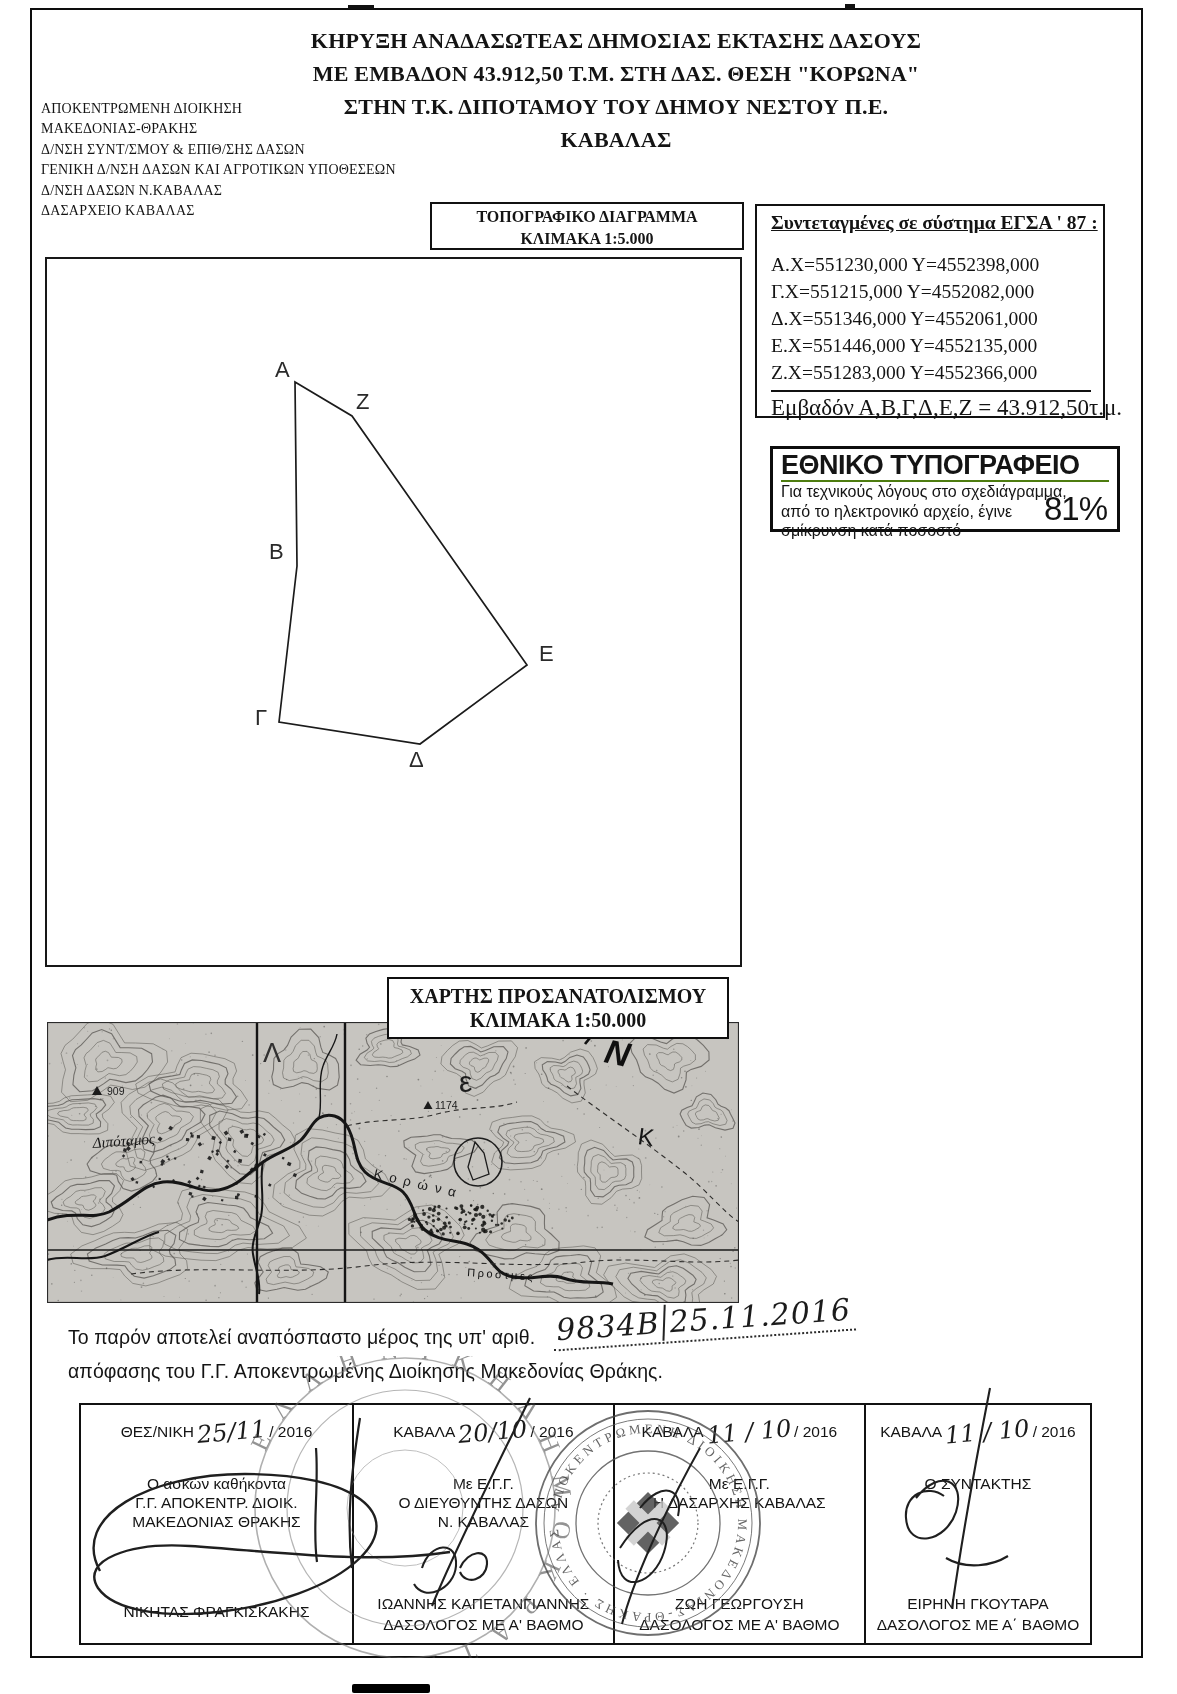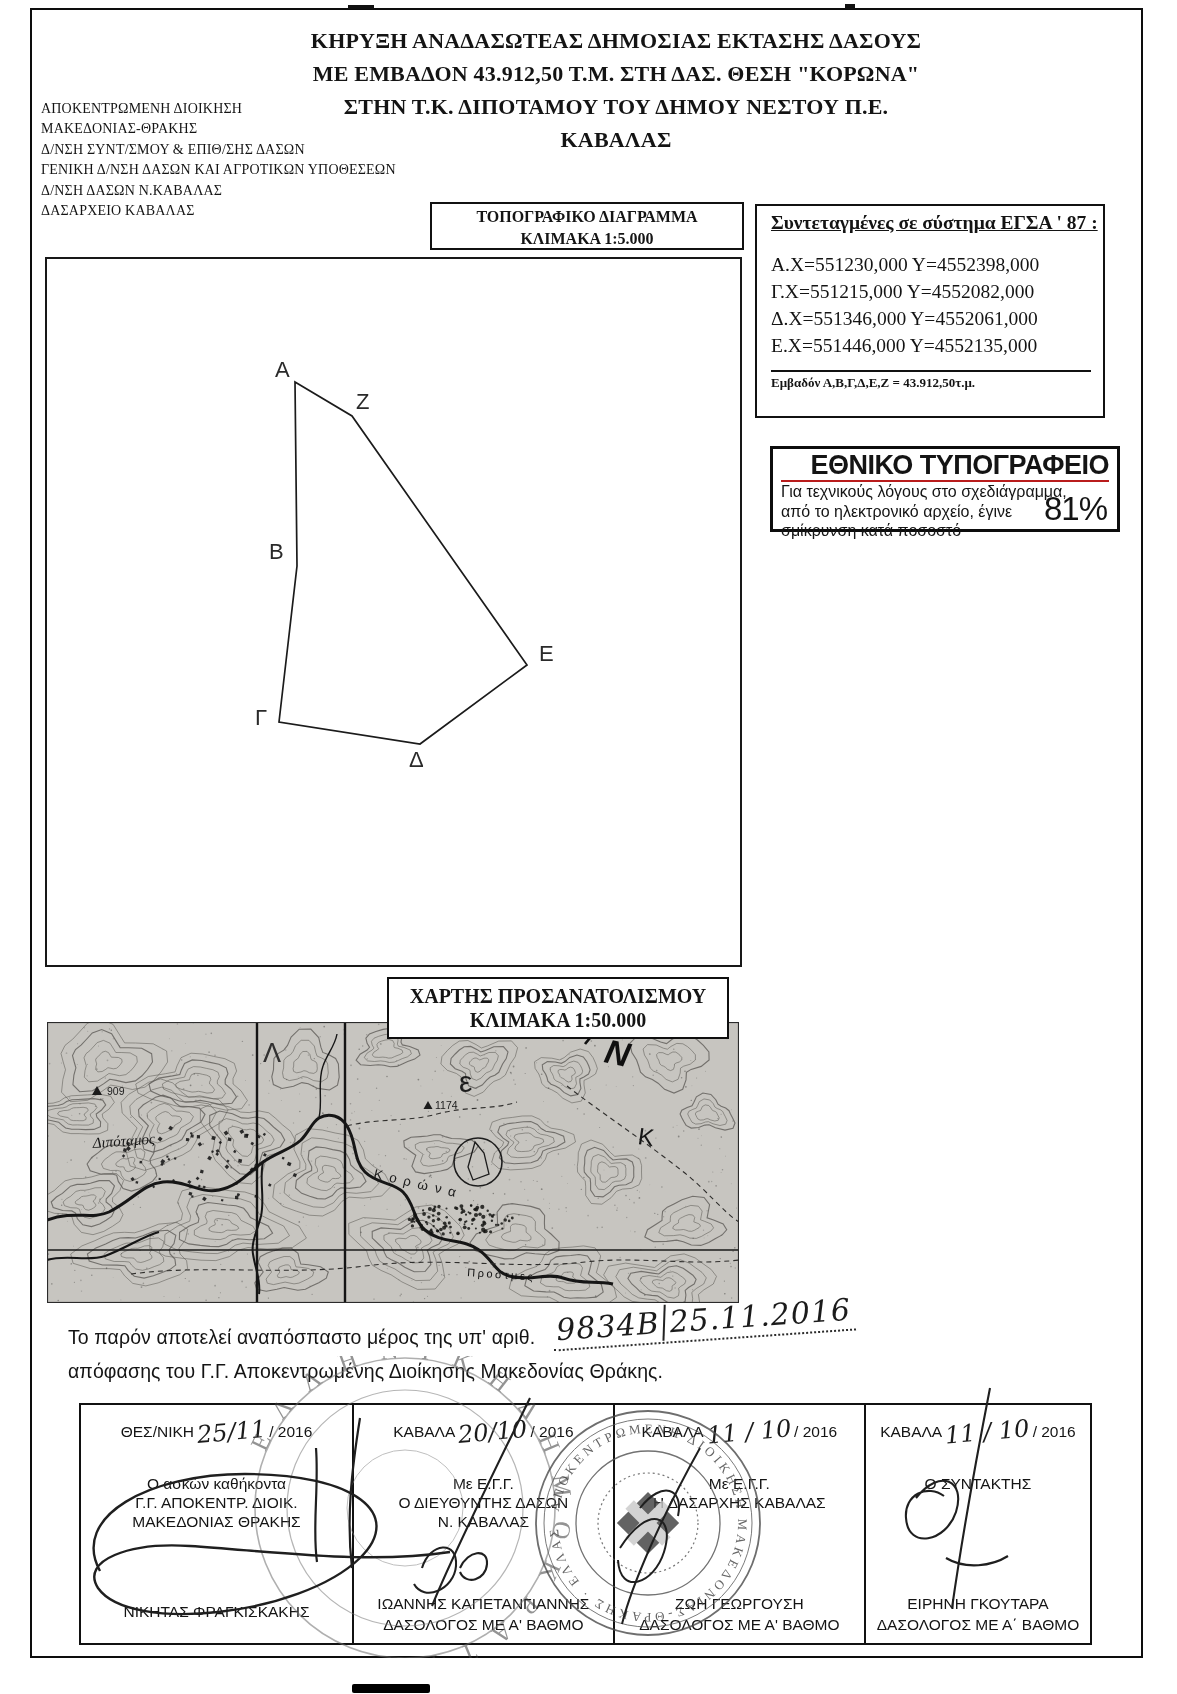--- a/index.html
+++ b/index.html
@@ -85,6 +85,7 @@
   <div class="coord-line"><span>Γ</span><span>.Χ=</span><span>551215,000</span><span> Υ=</span><span>4552082,000</span></div>
   <div class="coord-line"><span>Δ</span><span>.Χ=</span><span>551346,000</span><span> Υ=</span><span>4552061,000</span></div>
   <div class="coord-line"><span>Ε</span><span>.Χ=</span><span>551446,000</span><span> Υ=</span><span>4552135,000</span></div>
+  <div class="coord-line"><span>Ζ</span><span>.Χ=</span><span>551283,000</span><span> Υ=</span><span>4552366,000</span></div>
   <div id="area-line">Εμβαδόν Α,Β,Γ,Δ,Ε,Ζ = 43.912,50τ.μ.</div>
 </div>
 

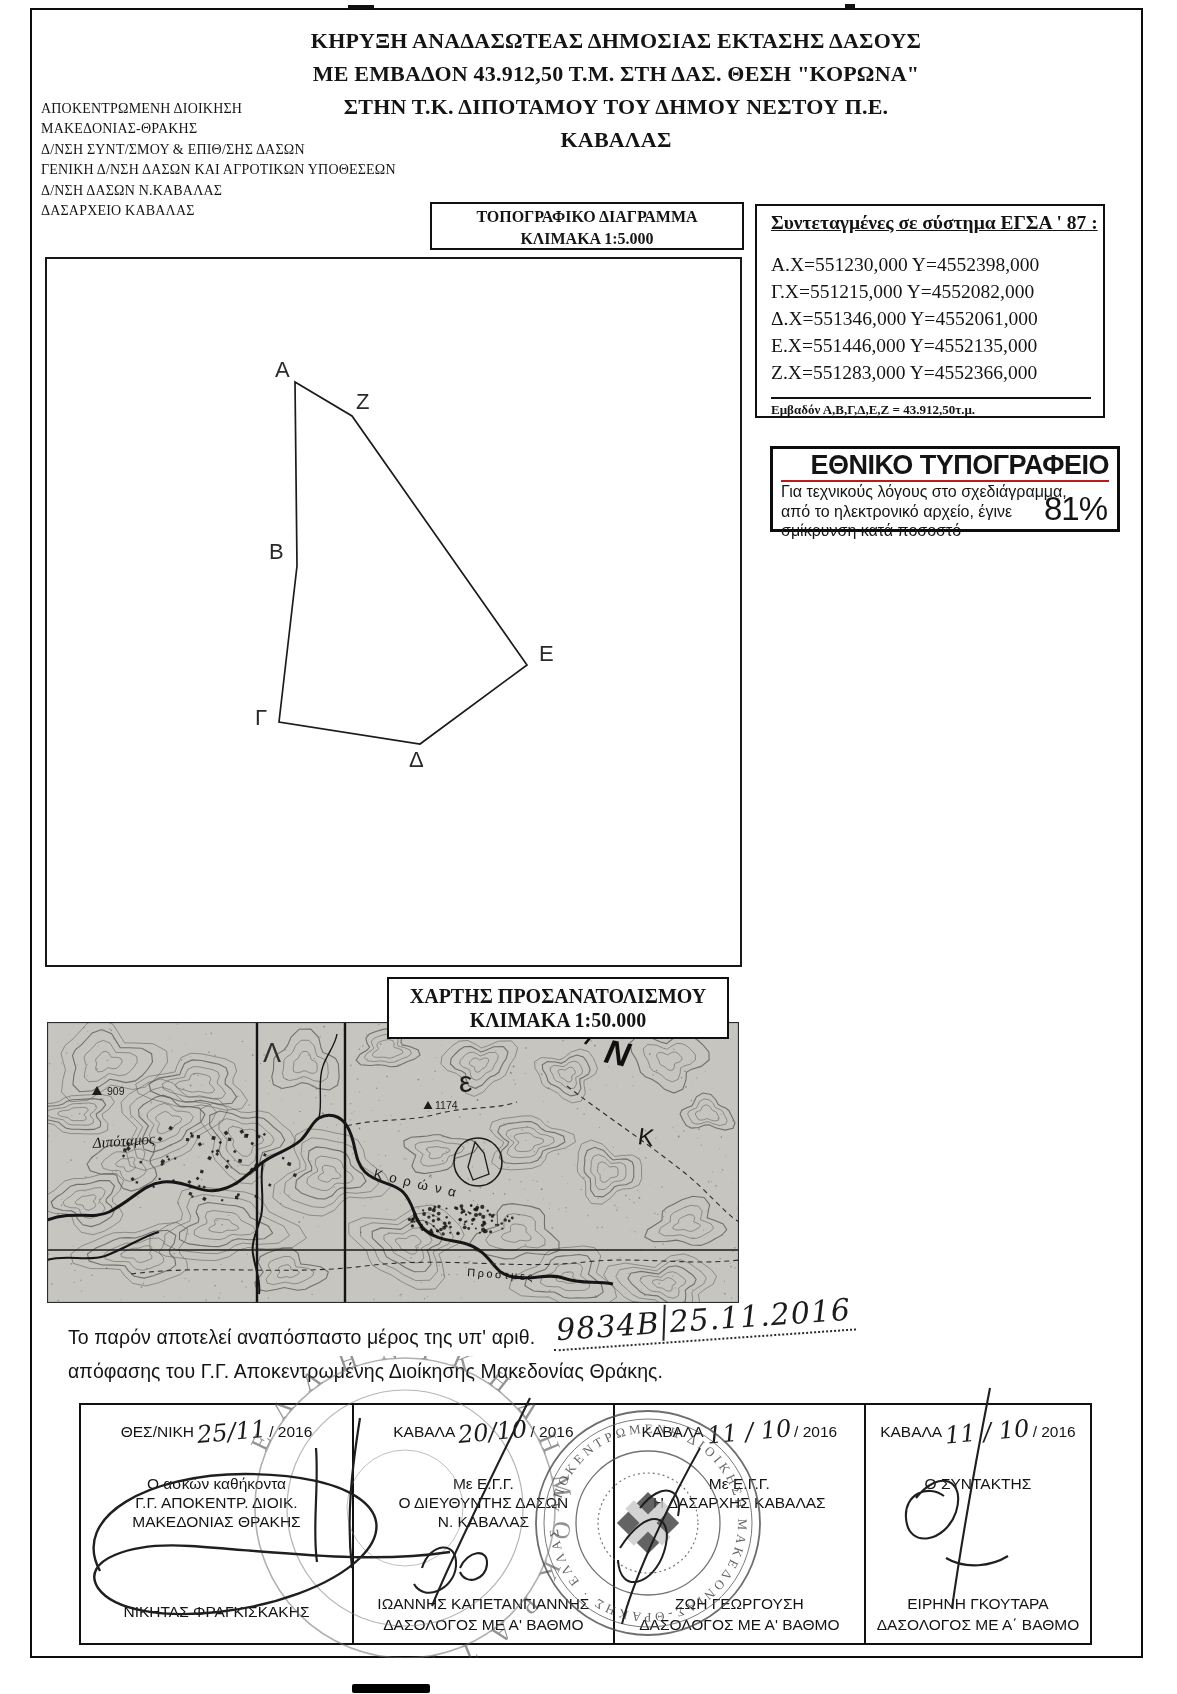--- a/index.html
+++ b/index.html
@@ -19,7 +19,7 @@
   #coords-box{left:755px;top:204px;width:350px;height:214px;border:2px solid #111;padding:6px 12px 0 14px;background:#fff}
   #coords-title{font-size:19.5px;font-weight:bold;text-decoration:underline;margin-bottom:17px;white-space:nowrap}
   .coord-line{font-size:19.5px;line-height:27px;white-space:nowrap}
-  #area-line{border-top:2px solid #111;margin-top:11px;padding-top:3px;font-weight:bold;font-size:13px;white-space:nowrap}
+  #area-line{border-top:2px solid #111;margin-top:4px;padding-top:3px;font-weight:normal;font-size:23px;white-space:nowrap}
   
   #press-box{left:770px;top:446px;width:350px;height:86px;border:3px solid #0d0d0d;padding:1px 8px 0 8px;font-family:"Liberation Sans",sans-serif;background:#fff}
   #press-title{display:block;text-align:right;font-size:27px;font-weight:bold;letter-spacing:-.5px;border-bottom:2px solid #b91c1c;padding-bottom:0;line-height:30px;white-space:nowrap}

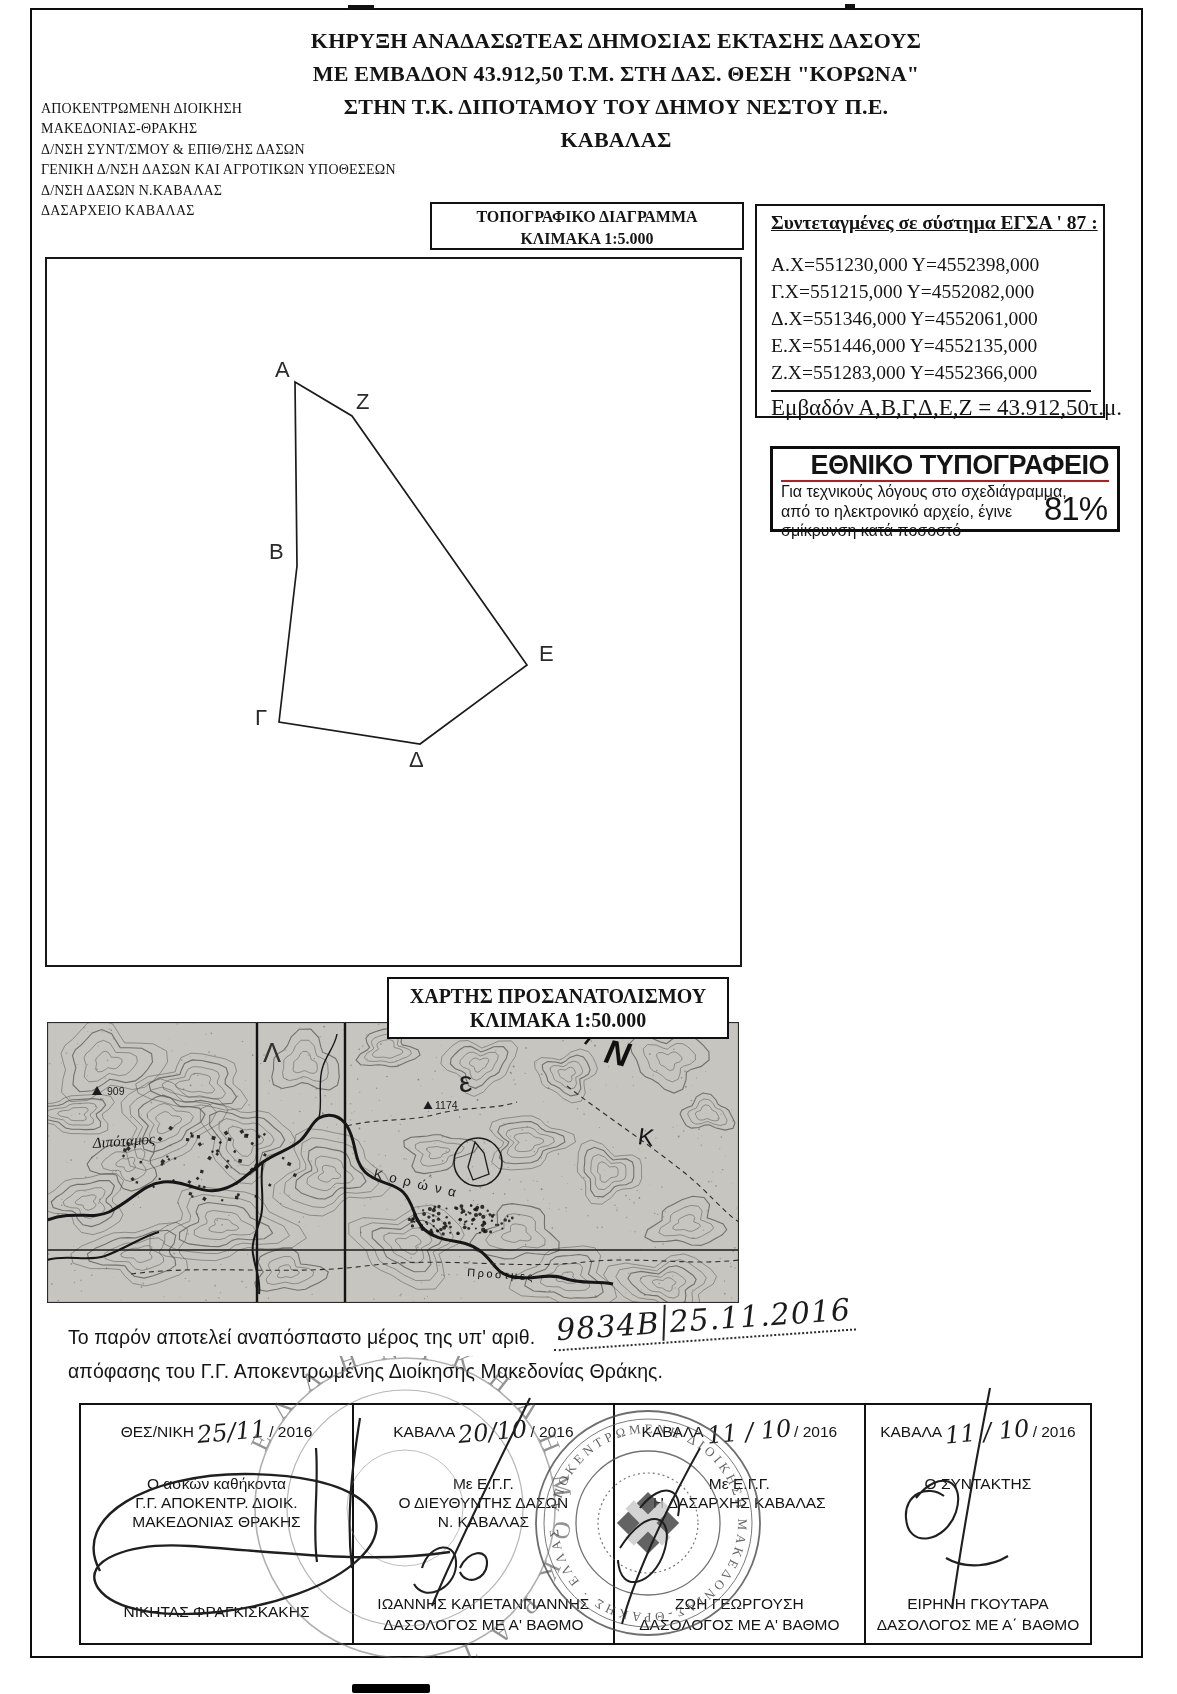--- a/index.html
+++ b/index.html
@@ -22,7 +22,7 @@
   #area-line{border-top:2px solid #111;margin-top:4px;padding-top:3px;font-weight:normal;font-size:23px;white-space:nowrap}
   
   #press-box{left:770px;top:446px;width:350px;height:86px;border:3px solid #0d0d0d;padding:1px 8px 0 8px;font-family:"Liberation Sans",sans-serif;background:#fff}
-  #press-title{display:block;text-align:right;font-size:27px;font-weight:bold;letter-spacing:-.5px;border-bottom:2px solid #b91c1c;padding-bottom:0;line-height:30px;white-space:nowrap}
+  #press-title{display:block;text-align:left;font-size:27px;font-weight:bold;letter-spacing:-.5px;border-bottom:2px solid #4d7c0f;padding-bottom:0;line-height:30px;white-space:nowrap}
   .press-line{font-size:16px;line-height:18.5px;margin-top:1px}
   #press-percent{position:absolute;right:10px;bottom:1px;font-size:33px;letter-spacing:-1px}
   

